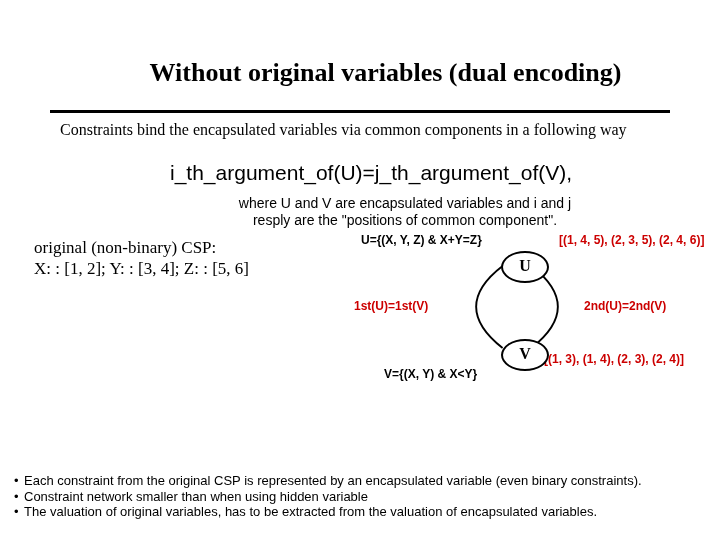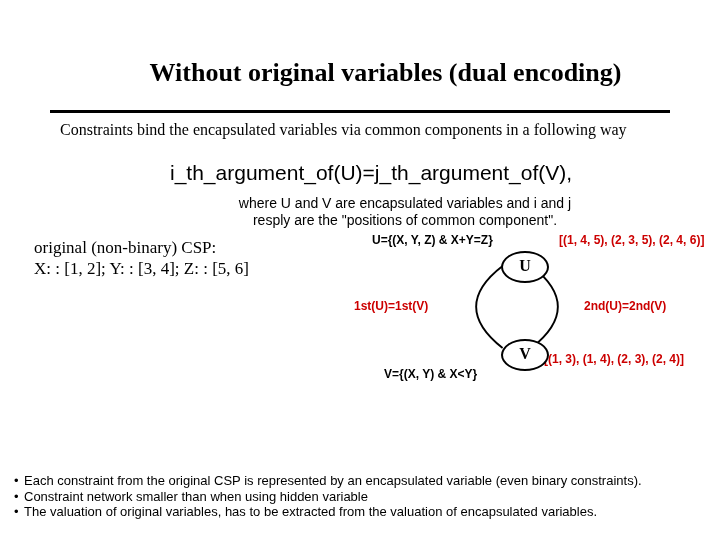--- a/index.html
+++ b/index.html
@@ -130,7 +130,7 @@
     <div class="node" style="left:157px; top:14px;">U</div>
     <div class="node" style="left:157px; top:102px;">V</div>
 
-    <div class="diag-label bold" style="left:28px; top:-4px;">U={(X, Y, Z) &amp; X+Y=Z}</div>
+    <div class="diag-label bold" style="left:17px; top:-4px;">U={(X, Y, Z) &amp; X+Y=Z}</div>
     <div class="diag-label red" style="left:215px; top:-4px;">[(1, 4, 5), (2, 3, 5), (2, 4, 6)]</div>
 
     <div class="diag-label red" style="left:10px; top:62px;">1st(U)=1st(V)</div>

